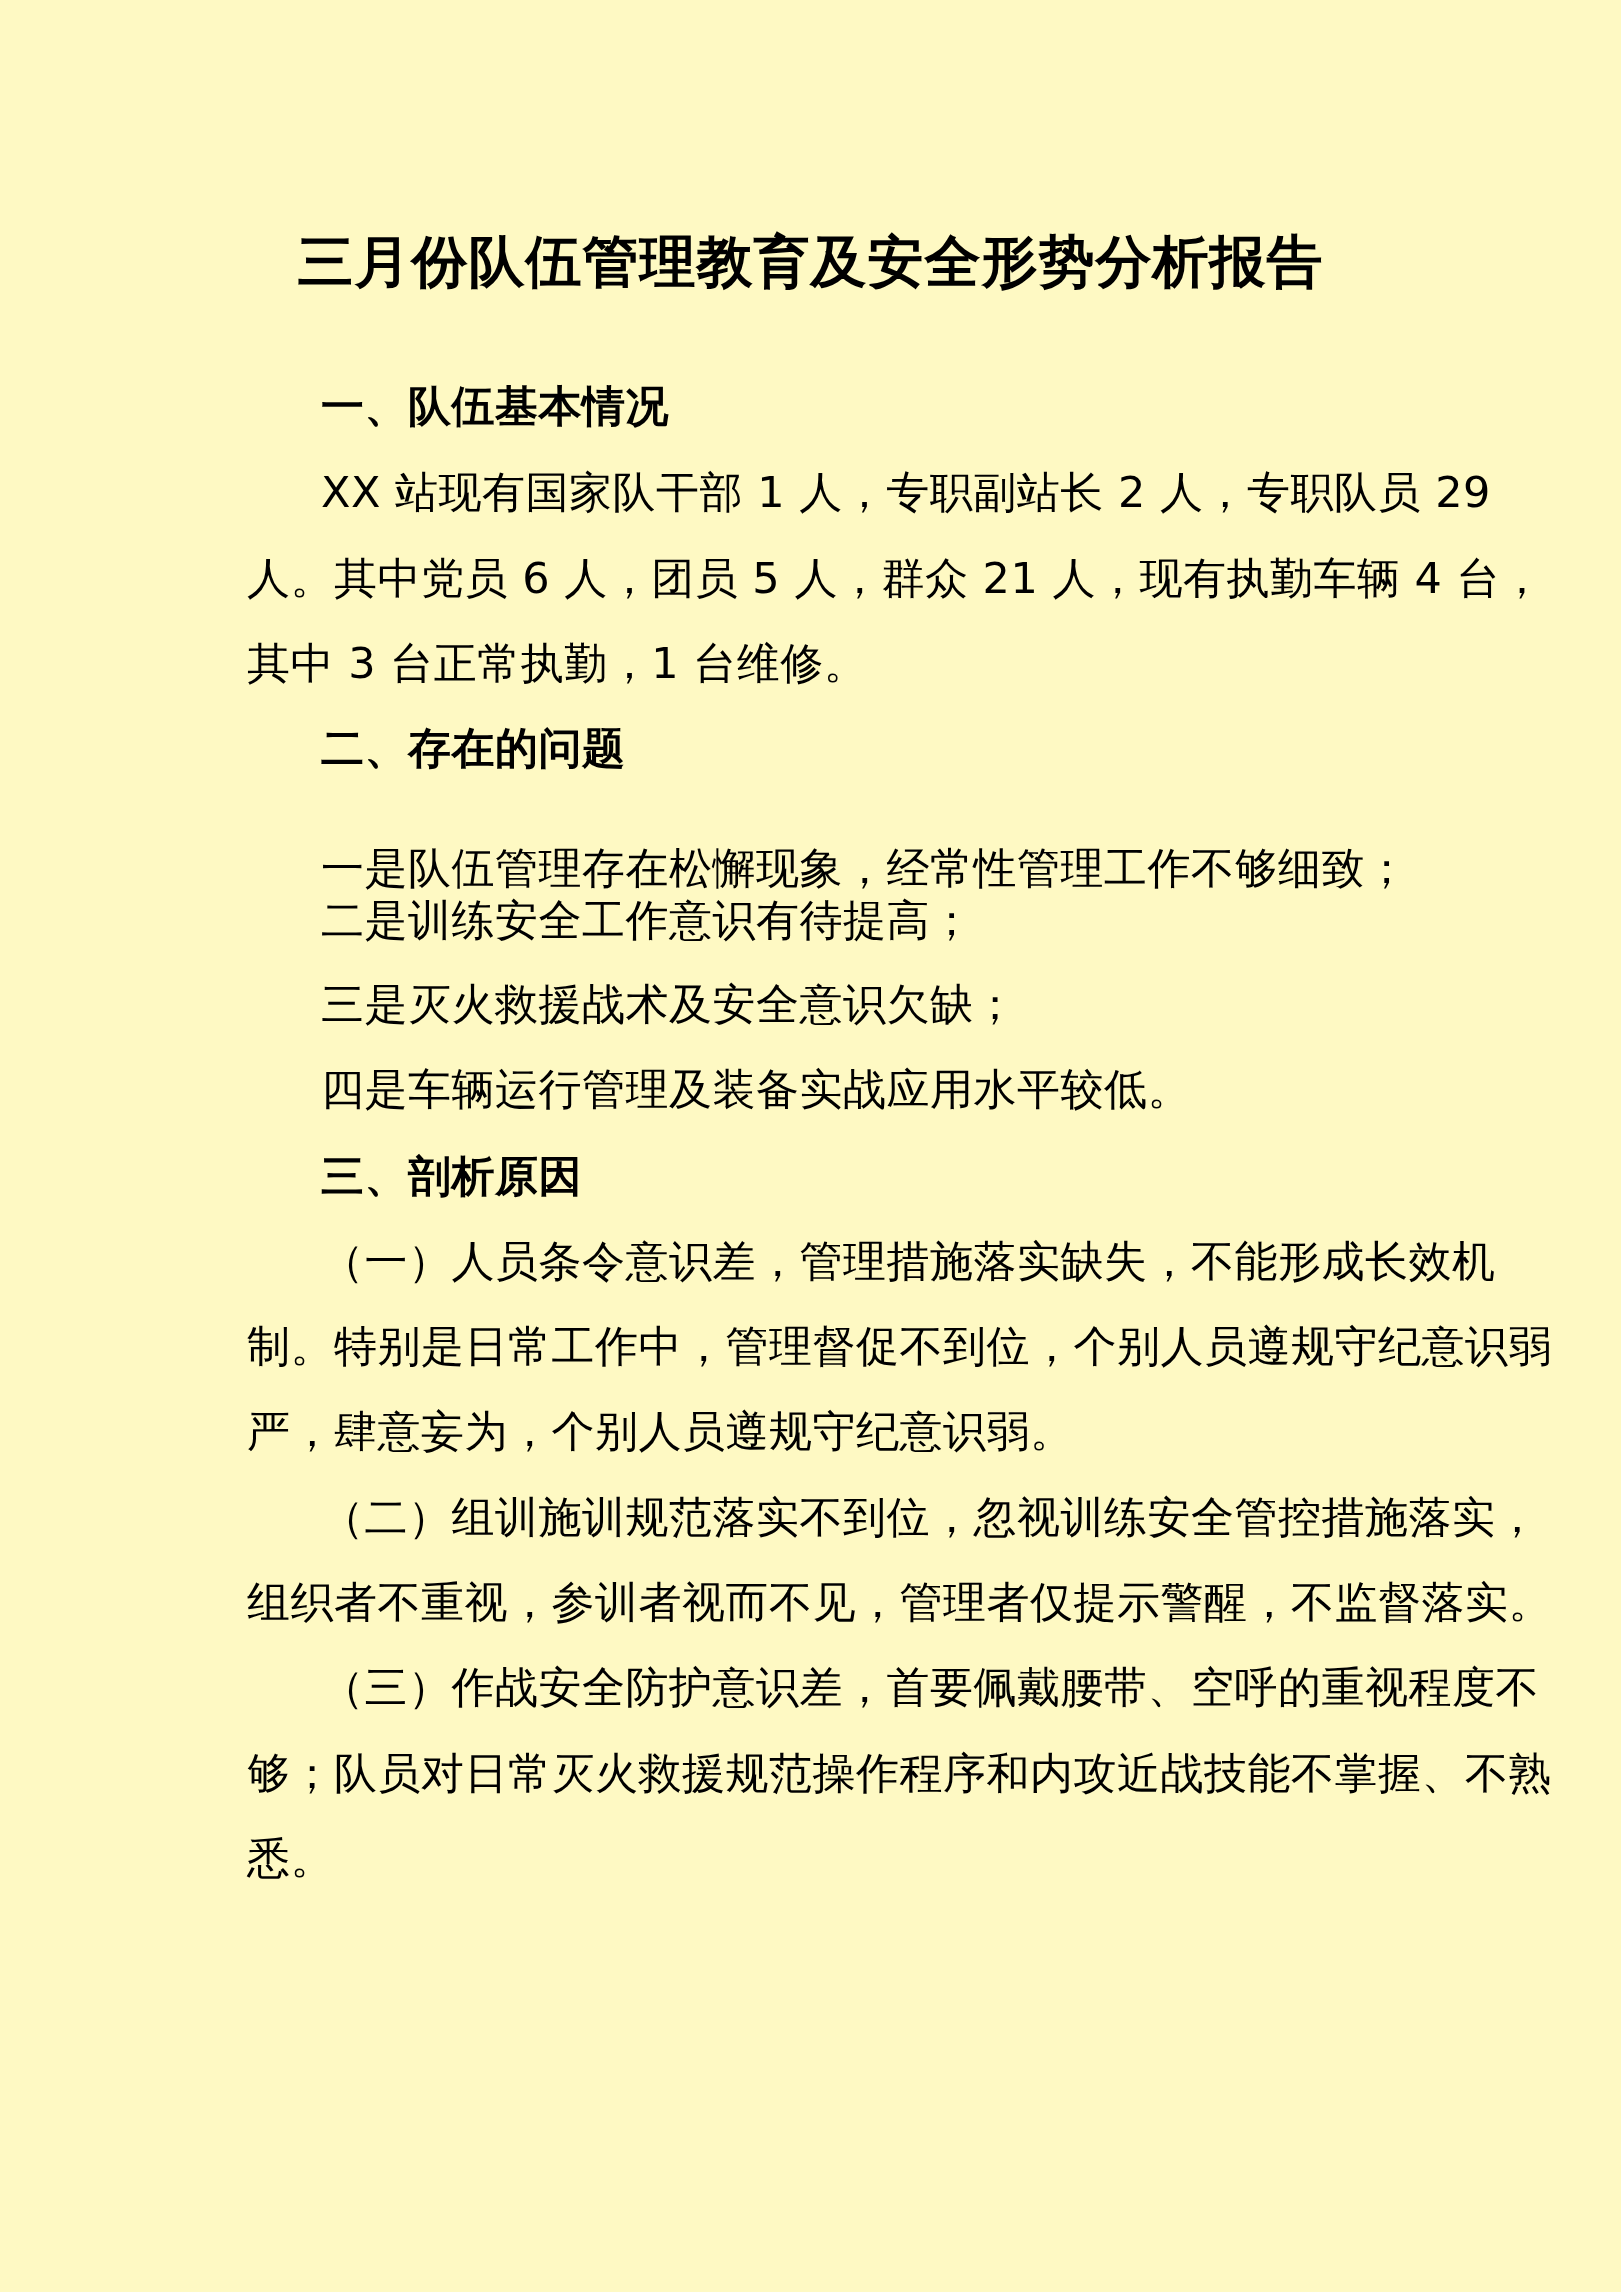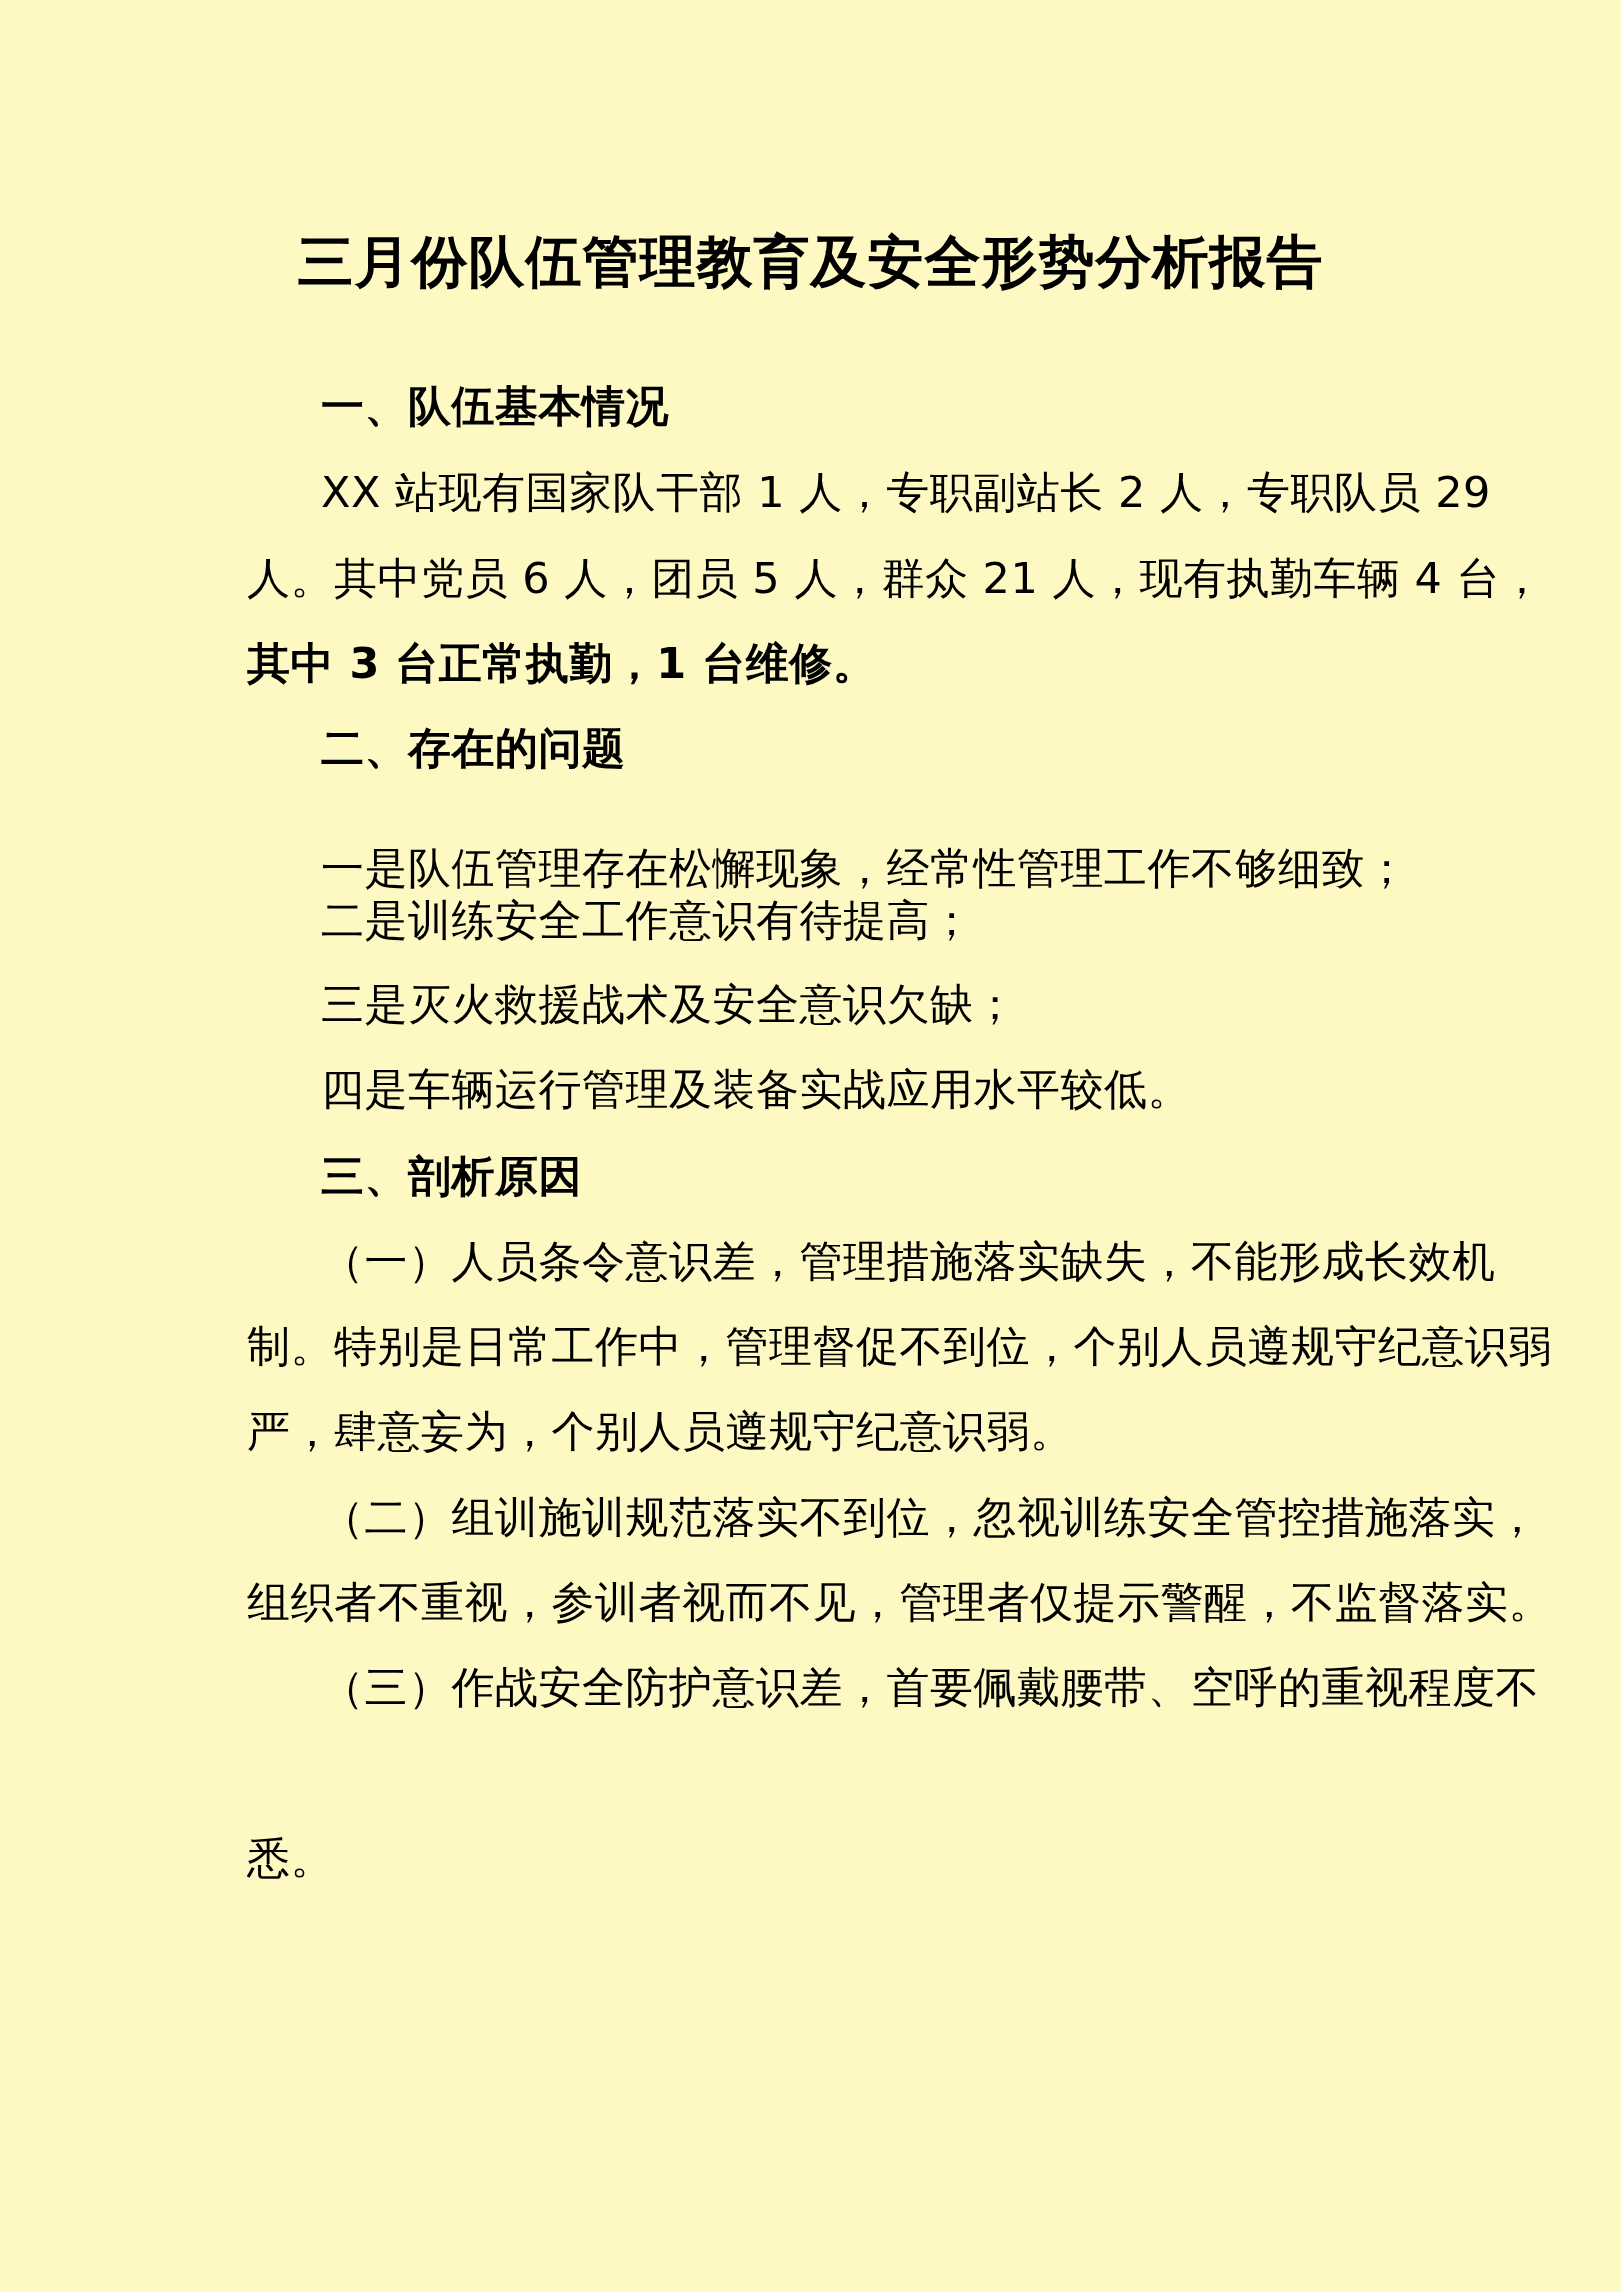--- a/index.html
+++ b/index.html
@@ -60,7 +60,7 @@
   <div class="line indent heading" style="top:383px;">一、队伍基本情况</div>
   <div class="line indent justify" style="top:469px;">XX 站现有国家队干部 1 人，专职副站长 2 人，专职队员 29</div>
   <div class="line justify" style="top:555px;">人。其中党员 6 人，团员 5 人，群众 21 人，现有执勤车辆 4 台，</div>
-  <div class="line" style="top:640px;font-weight:bold;">其中 3 台正常执勤，1 台维修。</div>
+  <div class="line" style="top:640px;">其中 3 台正常执勤，1 台维修。</div>
 
   <div class="line indent heading" style="top:725px;">二、存在的问题</div>
   <div class="line indent" style="top:845px;">一是队伍管理存在松懈现象，经常性管理工作不够细致；</div>

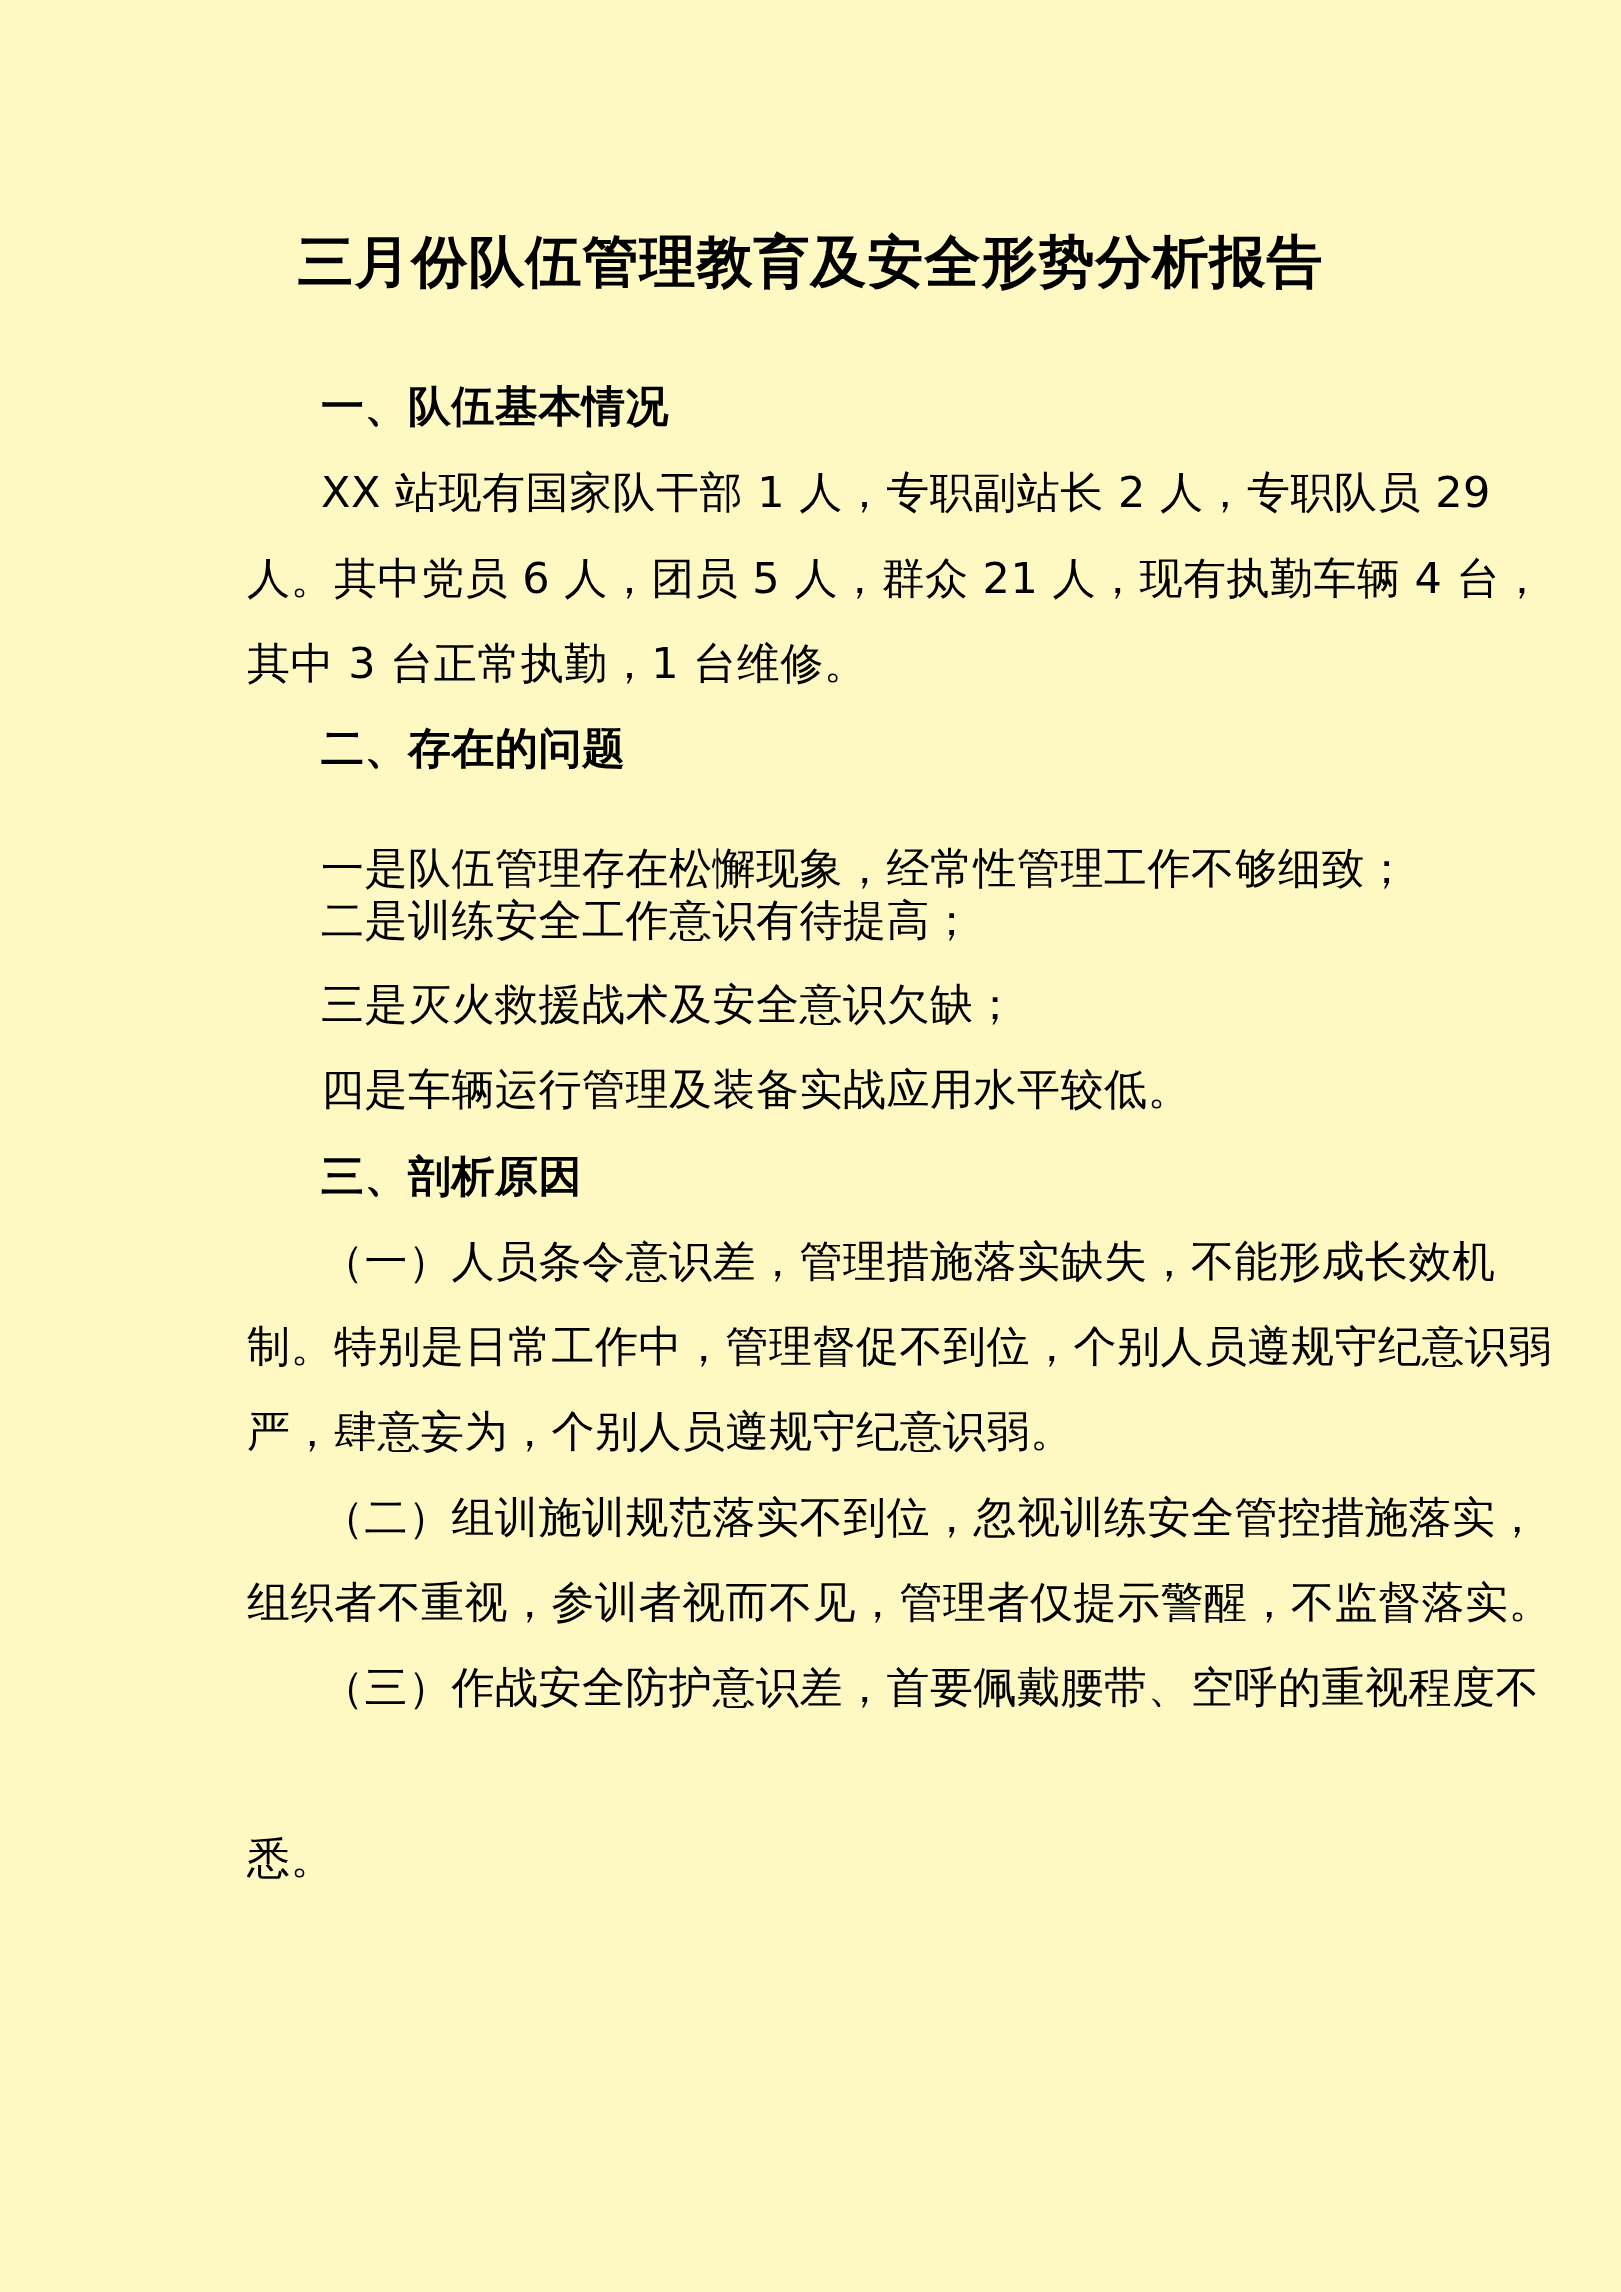--- a/index.html
+++ b/index.html
@@ -75,6 +75,7 @@
   <div class="line indent justify" style="top:1494px;">（二）组训施训规范落实不到位，忽视训练安全管控措施落实，</div>
   <div class="line indent justify" style="top:1664px;">（三）作战安全防护意识差，首要佩戴腰带、空呼的重视程度不</div>
   <div class="line justify" style="top:1579px;">组织者不重视，参训者视而不见，管理者仅提示警醒，不监督落实。</div>
+  <div class="line justify" style="top:1750px;">够；队员对日常灭火救援规范操作程序和内攻近战技能不掌握、不熟</div>
   <div class="line" style="top:1835px;">悉。</div>
 
 </div>

